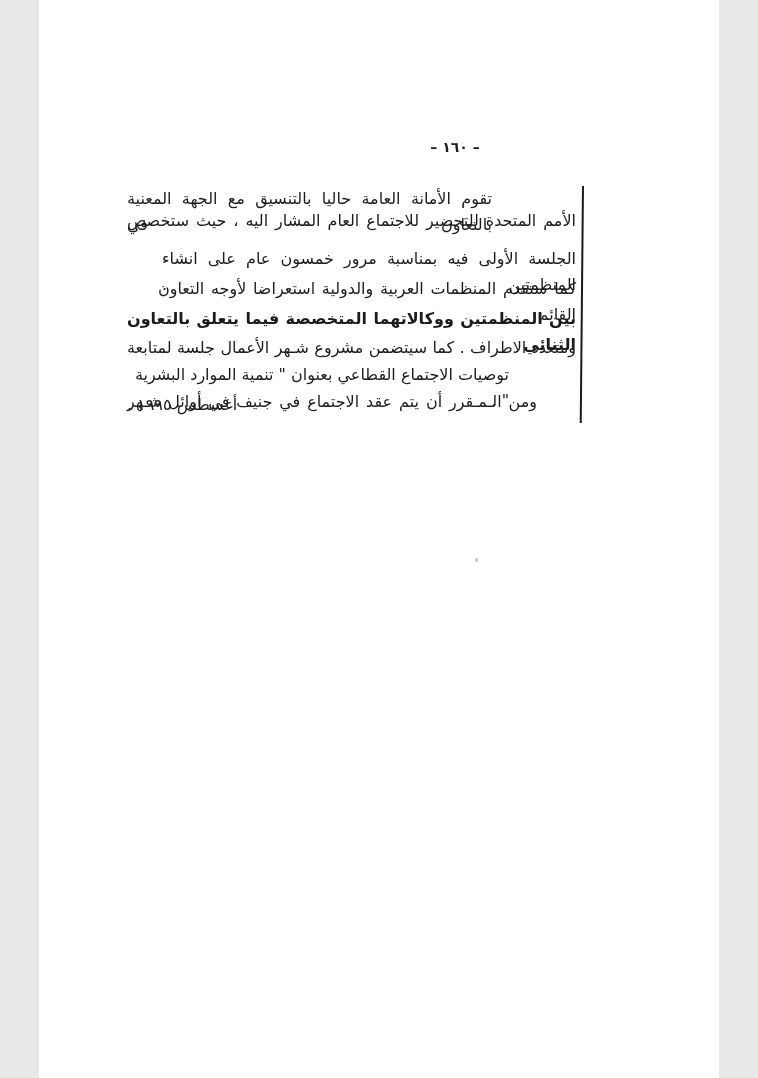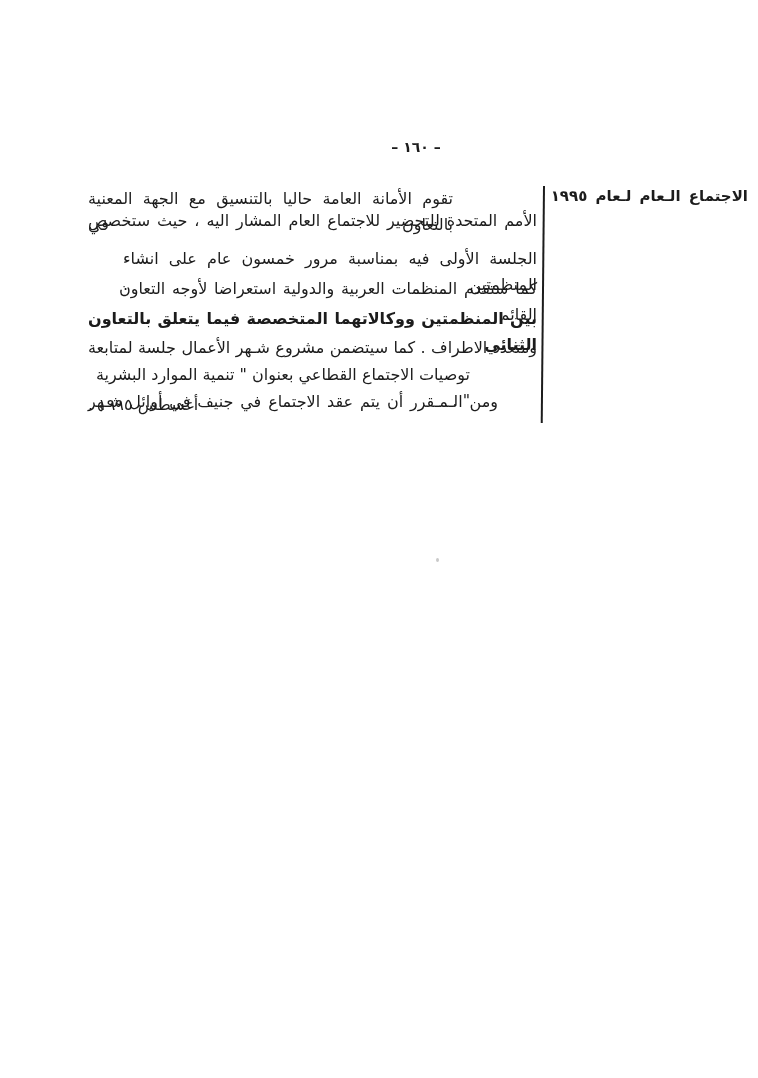--- a/index.html
+++ b/index.html
@@ -5,7 +5,7 @@
   html, body { margin: 0; padding: 0; background: #e8e8e8; }
   .sheet {
     position: relative;
-    width: 758px;
+    width: 680px;
     height: 1078px;
     margin: 0 auto;
     background: #ffffff;

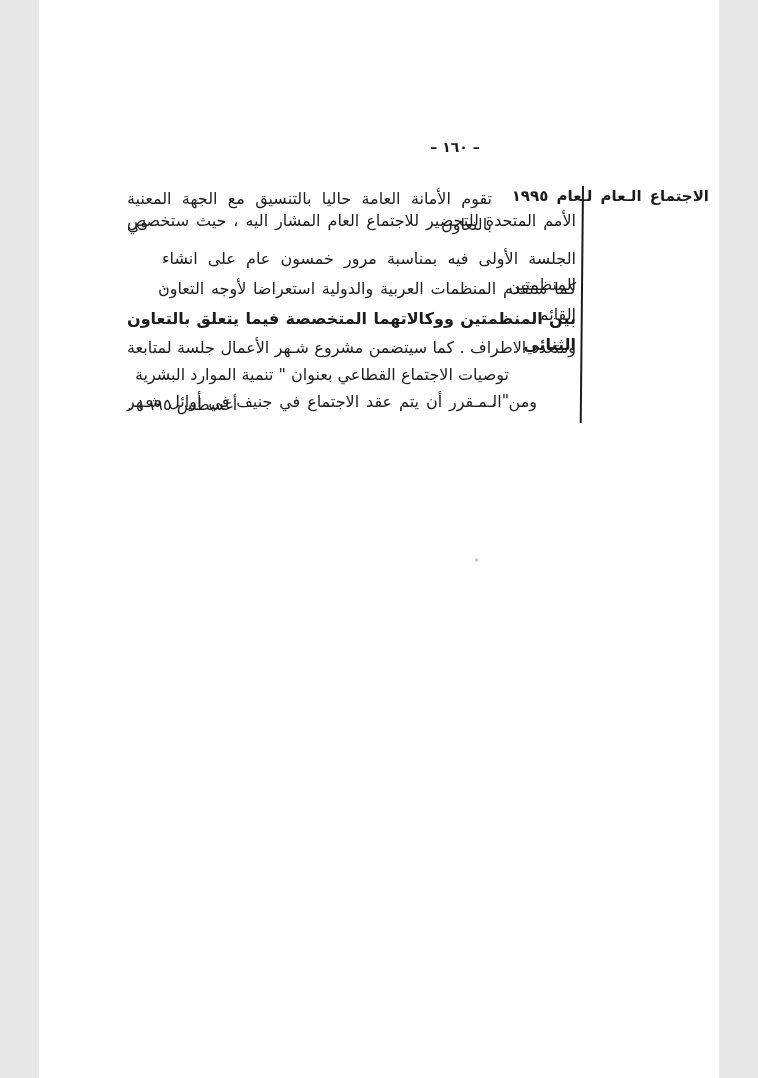--- a/index.html
+++ b/index.html
@@ -86,7 +86,6 @@
 
   <div class="pagenum">– ١٦٠ –</div>
 
-  <div class="margin-heading">الاجتماع الـعام لـعام ١٩٩٥</div>
 
   <div class="margin-rule"></div>
 

